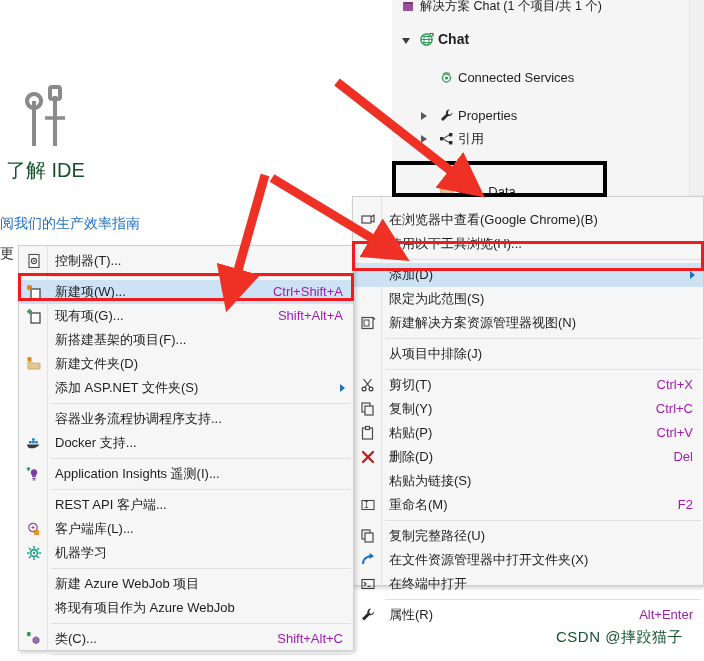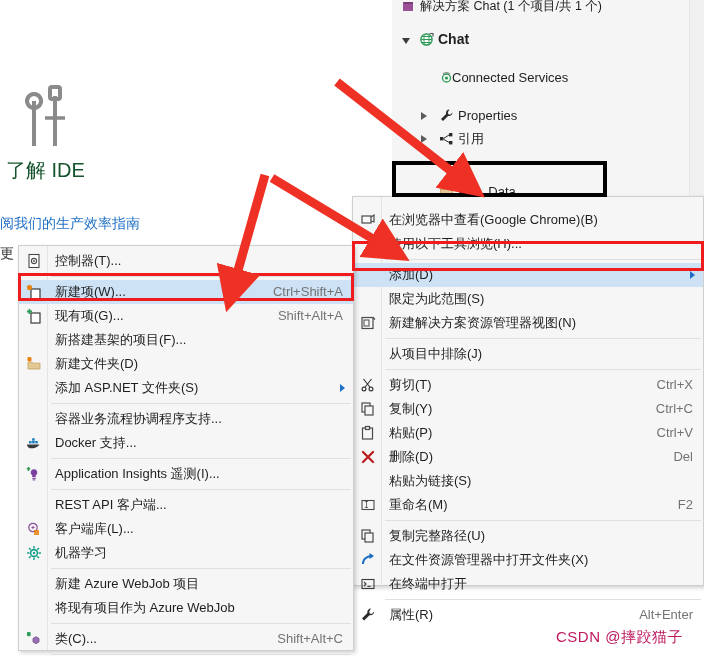--- a/index.html
+++ b/index.html
@@ -219,7 +219,7 @@
           <path d="M4 4 a5 5 0 0 1 7 0" fill="none" stroke="#8a8a8a" stroke-width="1.3"></path>
         </svg>
       </span>
-      <span class="se-text" style="left:60px;">Connected Services</span>
+      <span class="se-text" style="left:66px;">Connected Services</span>
     </div>
 
     <div class="se-row" style="top: 52px;">

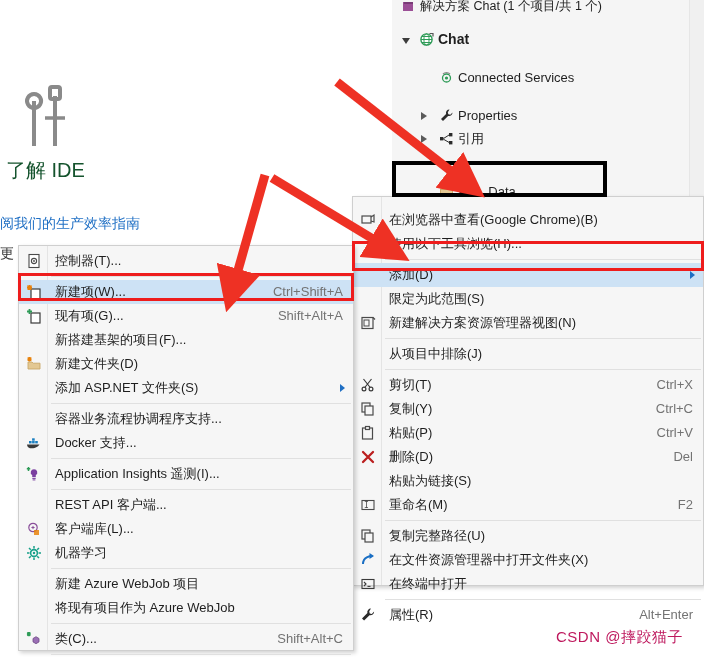--- a/index.html
+++ b/index.html
@@ -118,7 +118,7 @@
     display: flex; align-items: center; justify-content: center;
   }
   .mi .lbl { position: absolute; left: 36px; top: 0; }
-  .mi .acc { position: absolute; right: 10px; top: 0; color: #737373; }
+  .mi .acc { position: absolute; right: 10px; top: 0; color: #a21caf; }
   .mi .sub {
     position: absolute; right: 8px; top: 0; height: 24px;
     display: flex; align-items: center;

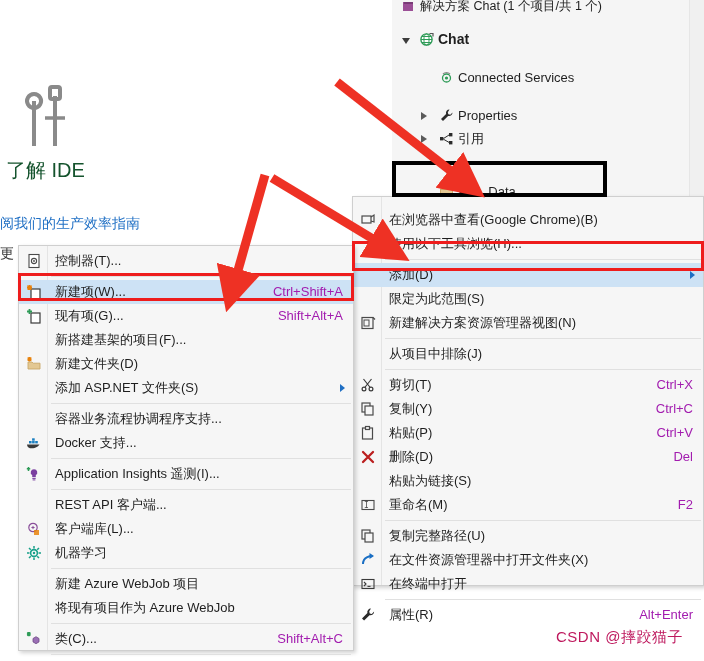--- a/index.html
+++ b/index.html
@@ -155,7 +155,7 @@
 
   .watermark {
     position: absolute; left: 556px; top: 628px;
-    font-size: 15px; color: #be185d; white-space: nowrap;
+    font-size: 15px; color: #14532d; white-space: nowrap;
     letter-spacing: 0.5px;
   }
 

